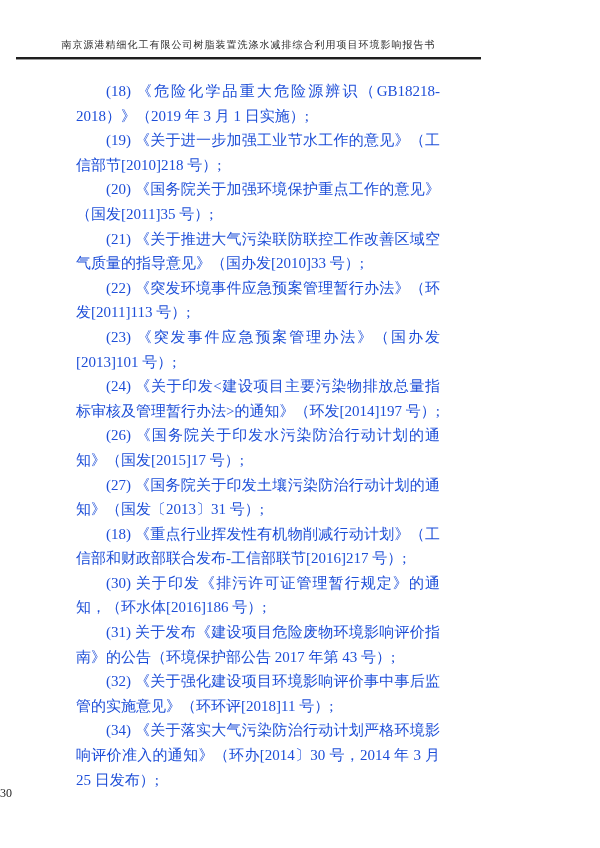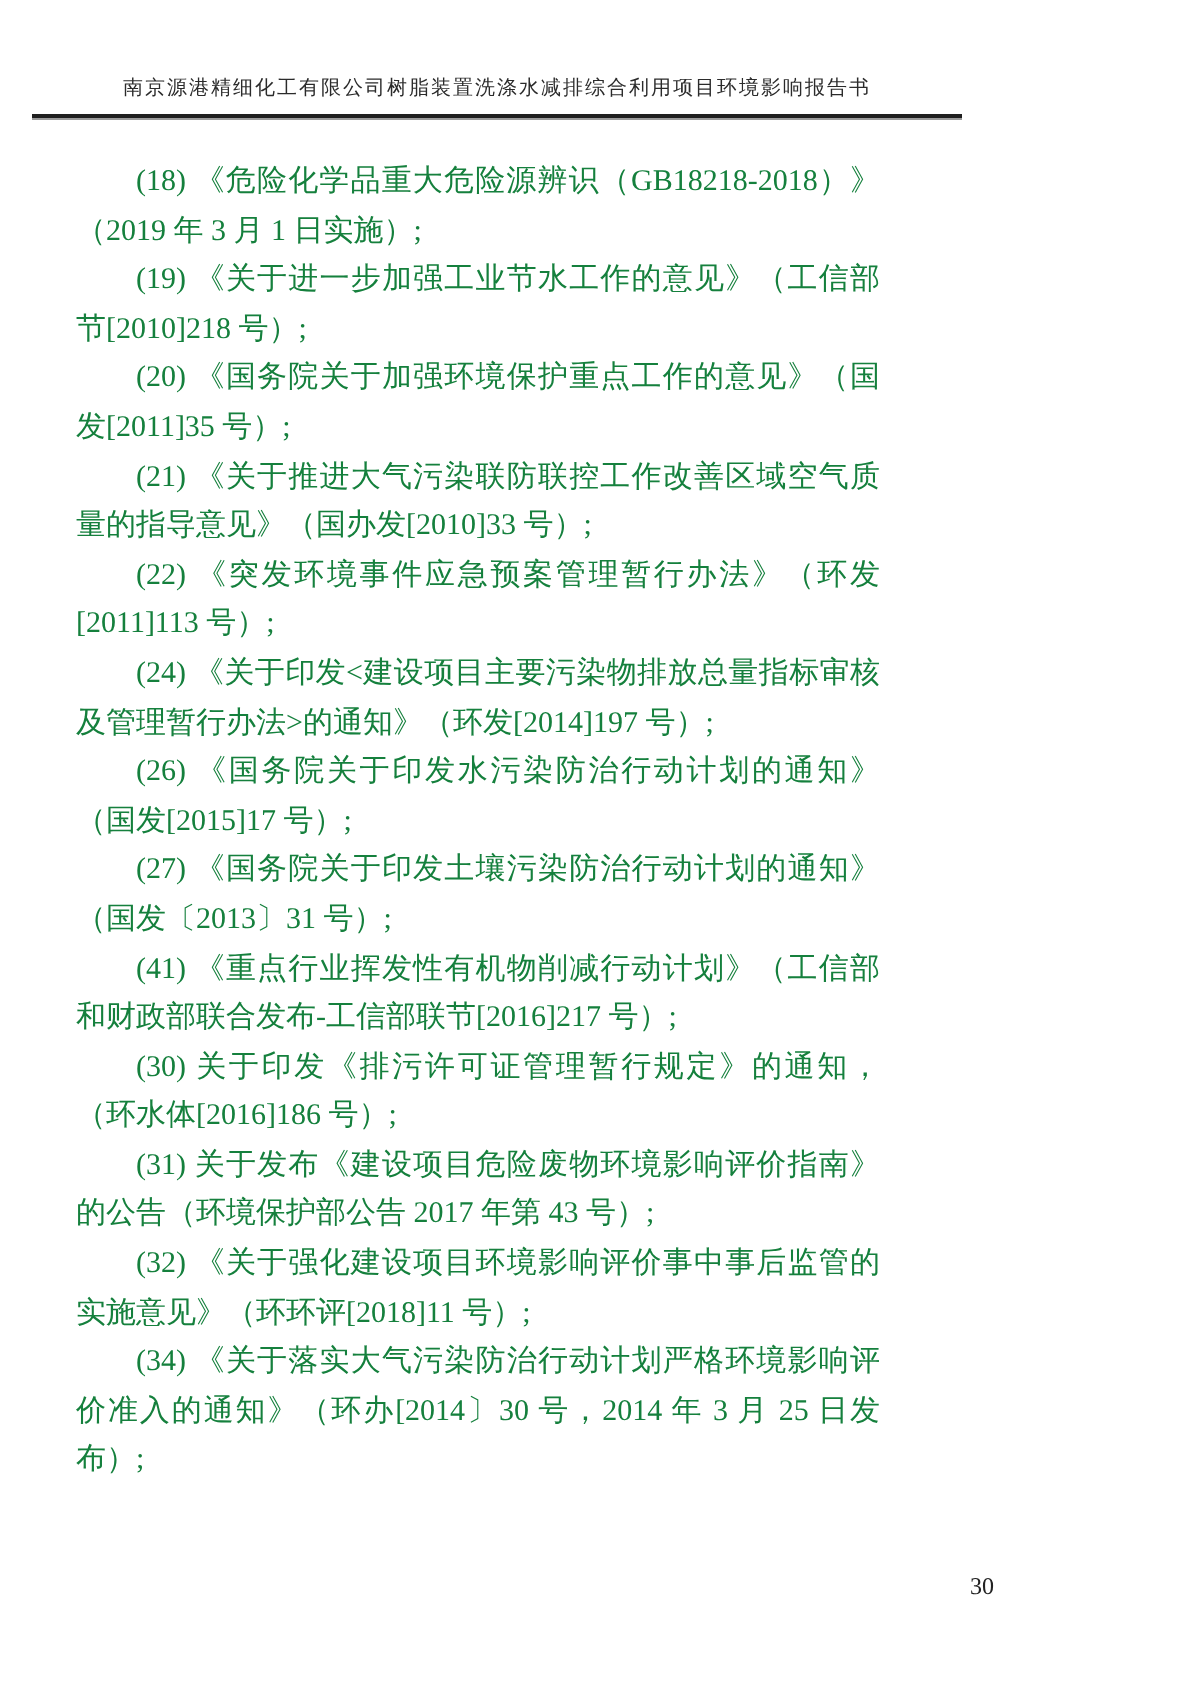--- a/index.html
+++ b/index.html
@@ -37,11 +37,11 @@
     box-shadow: 0 1px 0 #9a9a9a;
   }
   .content {
-    margin: 20px 57px 0 38px;
+    margin: 20px 57px 0 76px;
     font-size: 15px;
     line-height: 24.6px;
     text-align: justify;
-    color: #15803d;
+    color: #1d4ed8;
   }
   .content p {
     margin: 0;

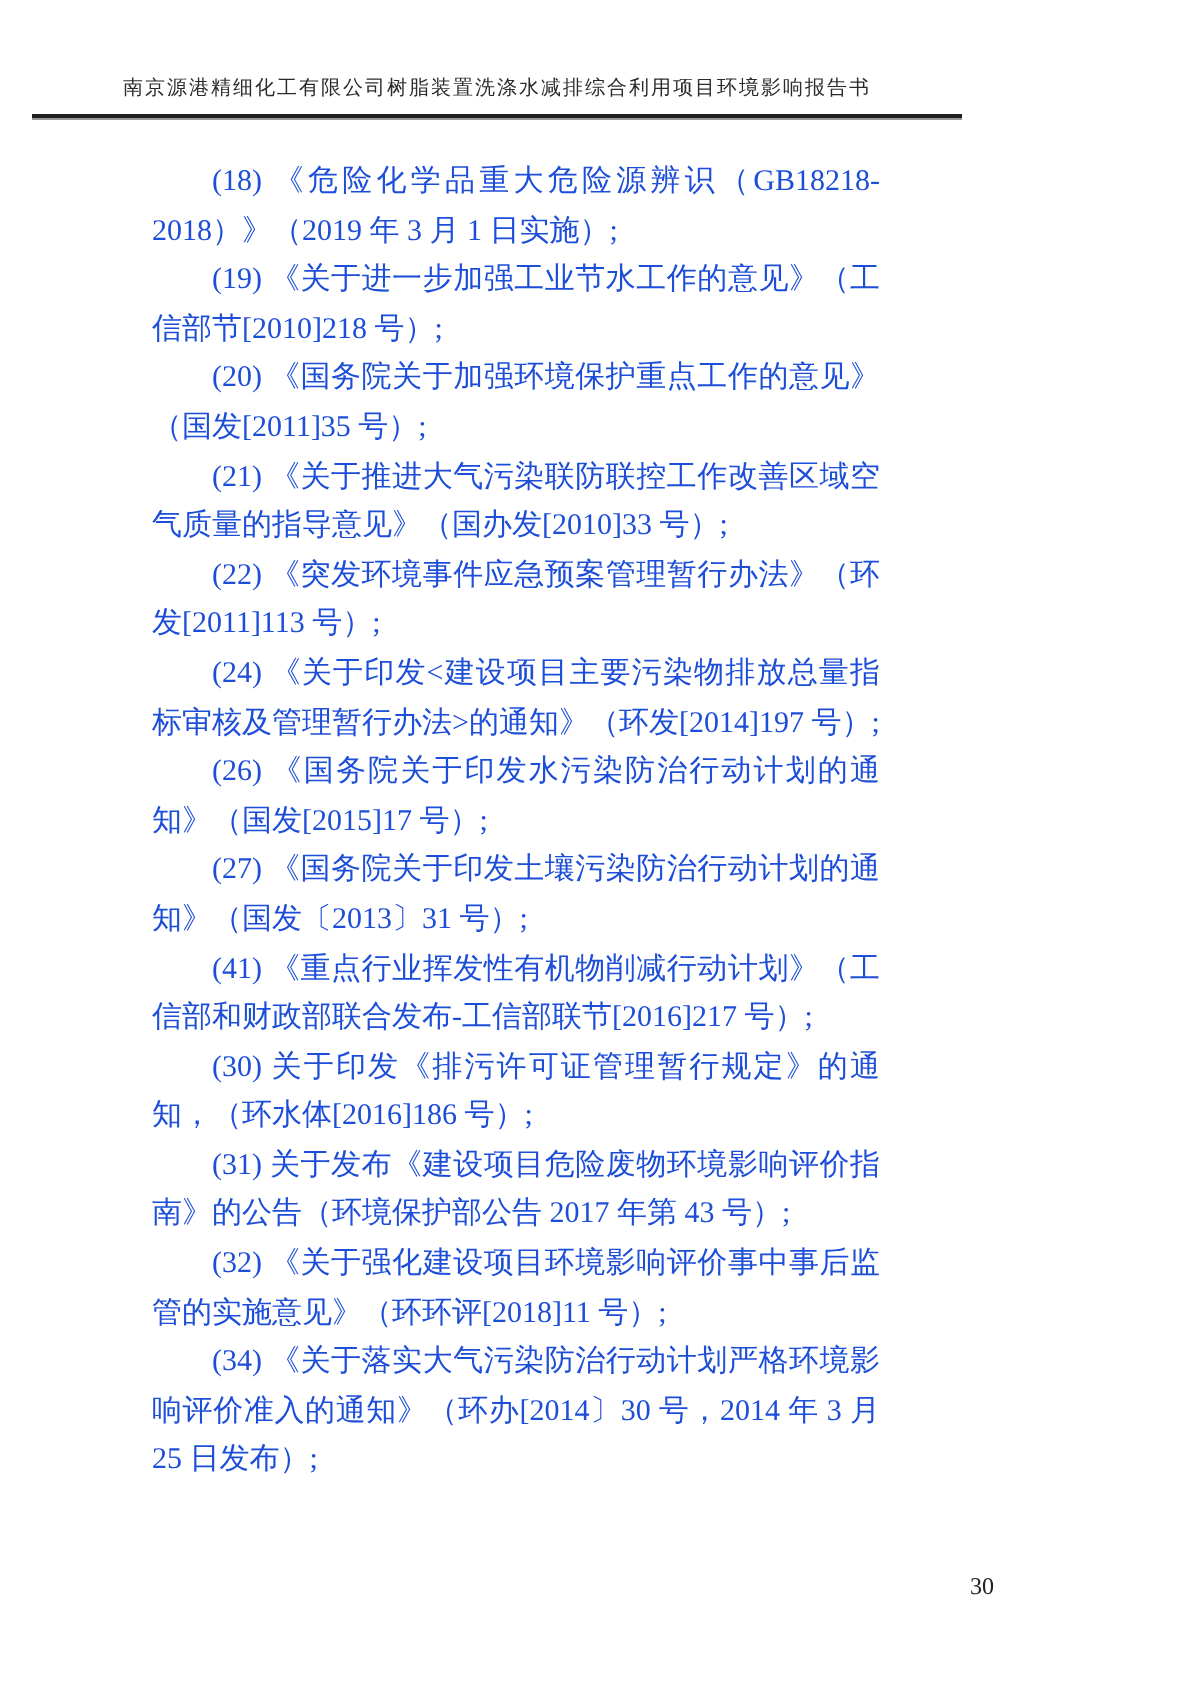--- a/index.html
+++ b/index.html
@@ -74,6 +74,7 @@
       <p>(20) 《国务院关于加强环境保护重点工作的意见》（国发[2011]35 号）;</p>
       <p>(21) 《关于推进大气污染联防联控工作改善区域空气质量的指导意见》（国办发[2010]33 号）;</p>
       <p>(22) 《突发环境事件应急预案管理暂行办法》（环发[2011]113 号）;</p>
+      <p>(23) 《突发事件应急预案管理办法》（国办发[2013]101 号）;</p>
       <p>(24) 《关于印发&lt;建设项目主要污染物排放总量指标审核及管理暂行办法&gt;的通知》（环发[2014]197 号）;</p>
       <p>(26) 《国务院关于印发水污染防治行动计划的通知》（国发[2015]17 号）;</p>
       <p>(27) 《国务院关于印发土壤污染防治行动计划的通知》（国发〔2013〕31 号）;</p>

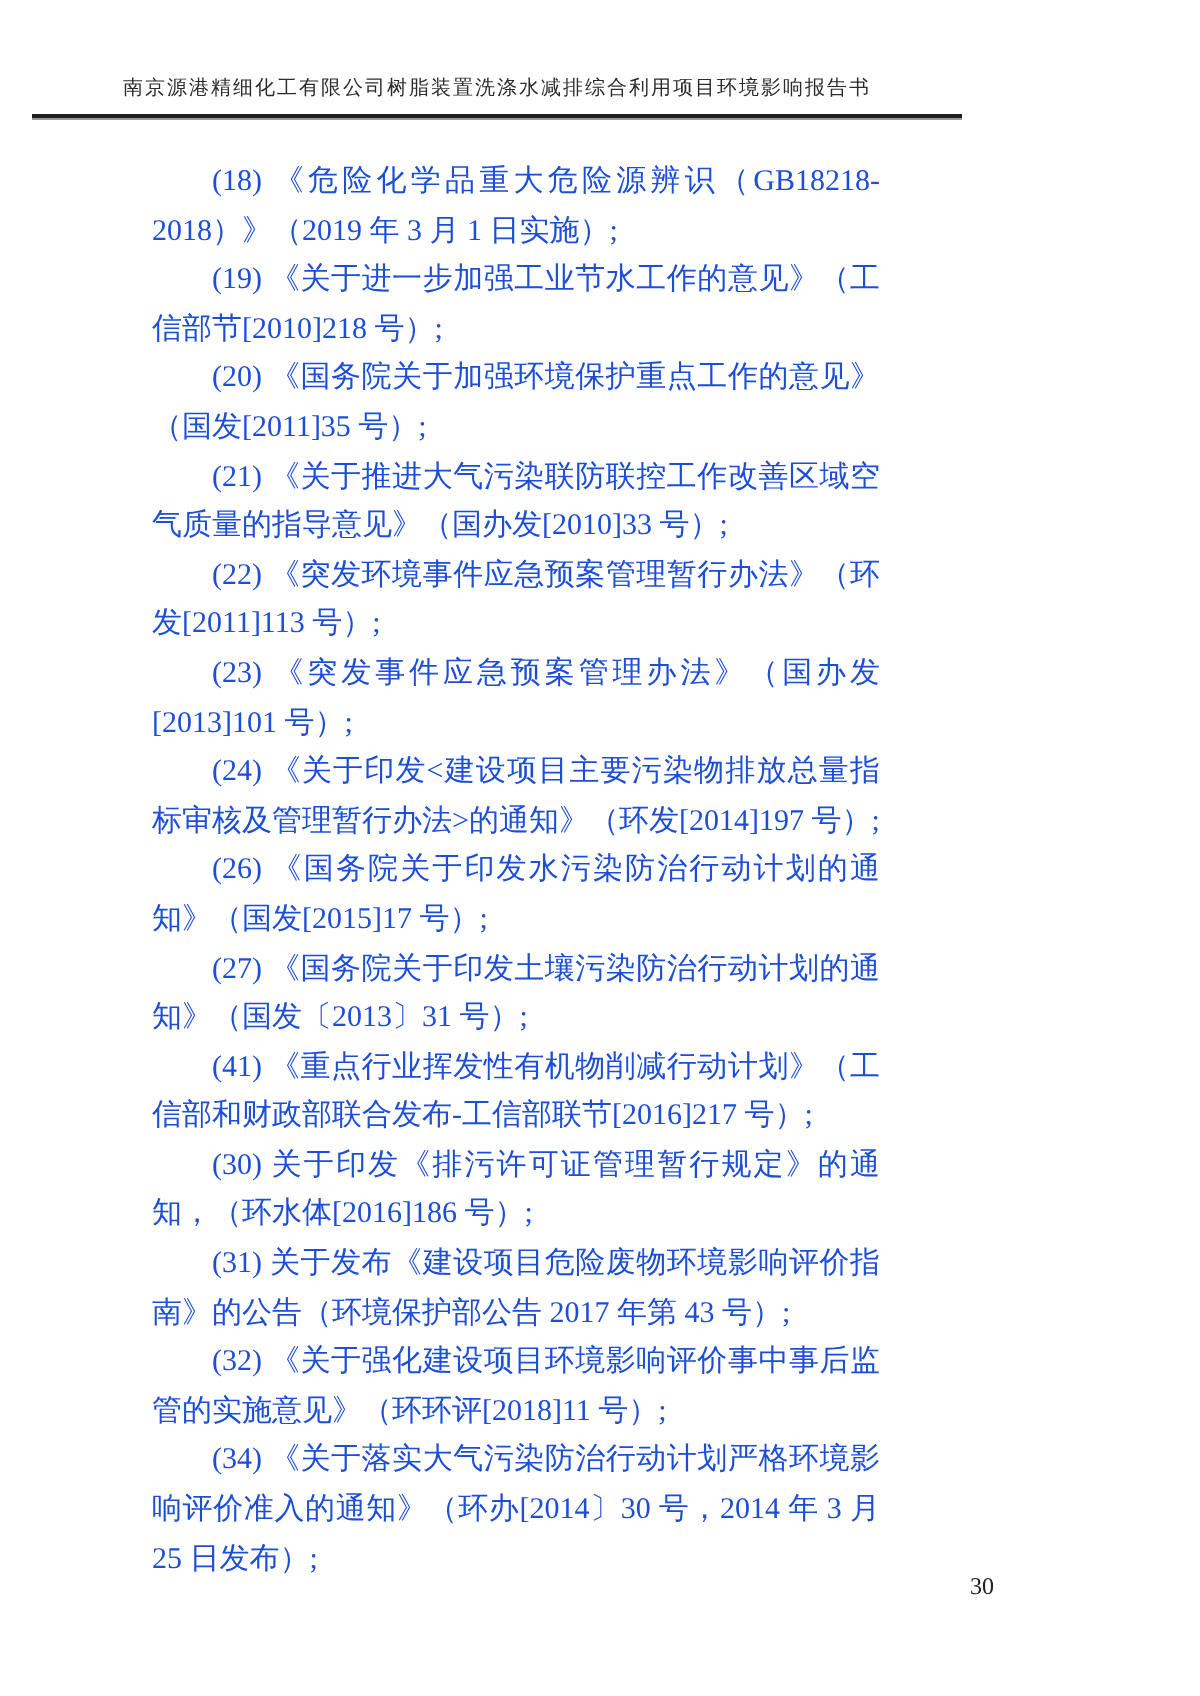--- a/index.html
+++ b/index.html
@@ -78,7 +78,7 @@
       <p>(24) 《关于印发&lt;建设项目主要污染物排放总量指标审核及管理暂行办法&gt;的通知》（环发[2014]197 号）;</p>
       <p>(26) 《国务院关于印发水污染防治行动计划的通知》（国发[2015]17 号）;</p>
       <p>(27) 《国务院关于印发土壤污染防治行动计划的通知》（国发〔2013〕31 号）;</p>
-      <p>(41) 《重点行业挥发性有机物削减行动计划》（工信部和财政部联合发布-工信部联节[2016]217 号）;</p>
+      <p>(18) 《重点行业挥发性有机物削减行动计划》（工信部和财政部联合发布-工信部联节[2016]217 号）;</p>
       <p>(30) 关于印发《排污许可证管理暂行规定》的通知，（环水体[2016]186 号）;</p>
       <p>(31) 关于发布《建设项目危险废物环境影响评价指南》的公告（环境保护部公告 2017 年第 43 号）;</p>
       <p>(32) 《关于强化建设项目环境影响评价事中事后监管的实施意见》（环环评[2018]11 号）;</p>

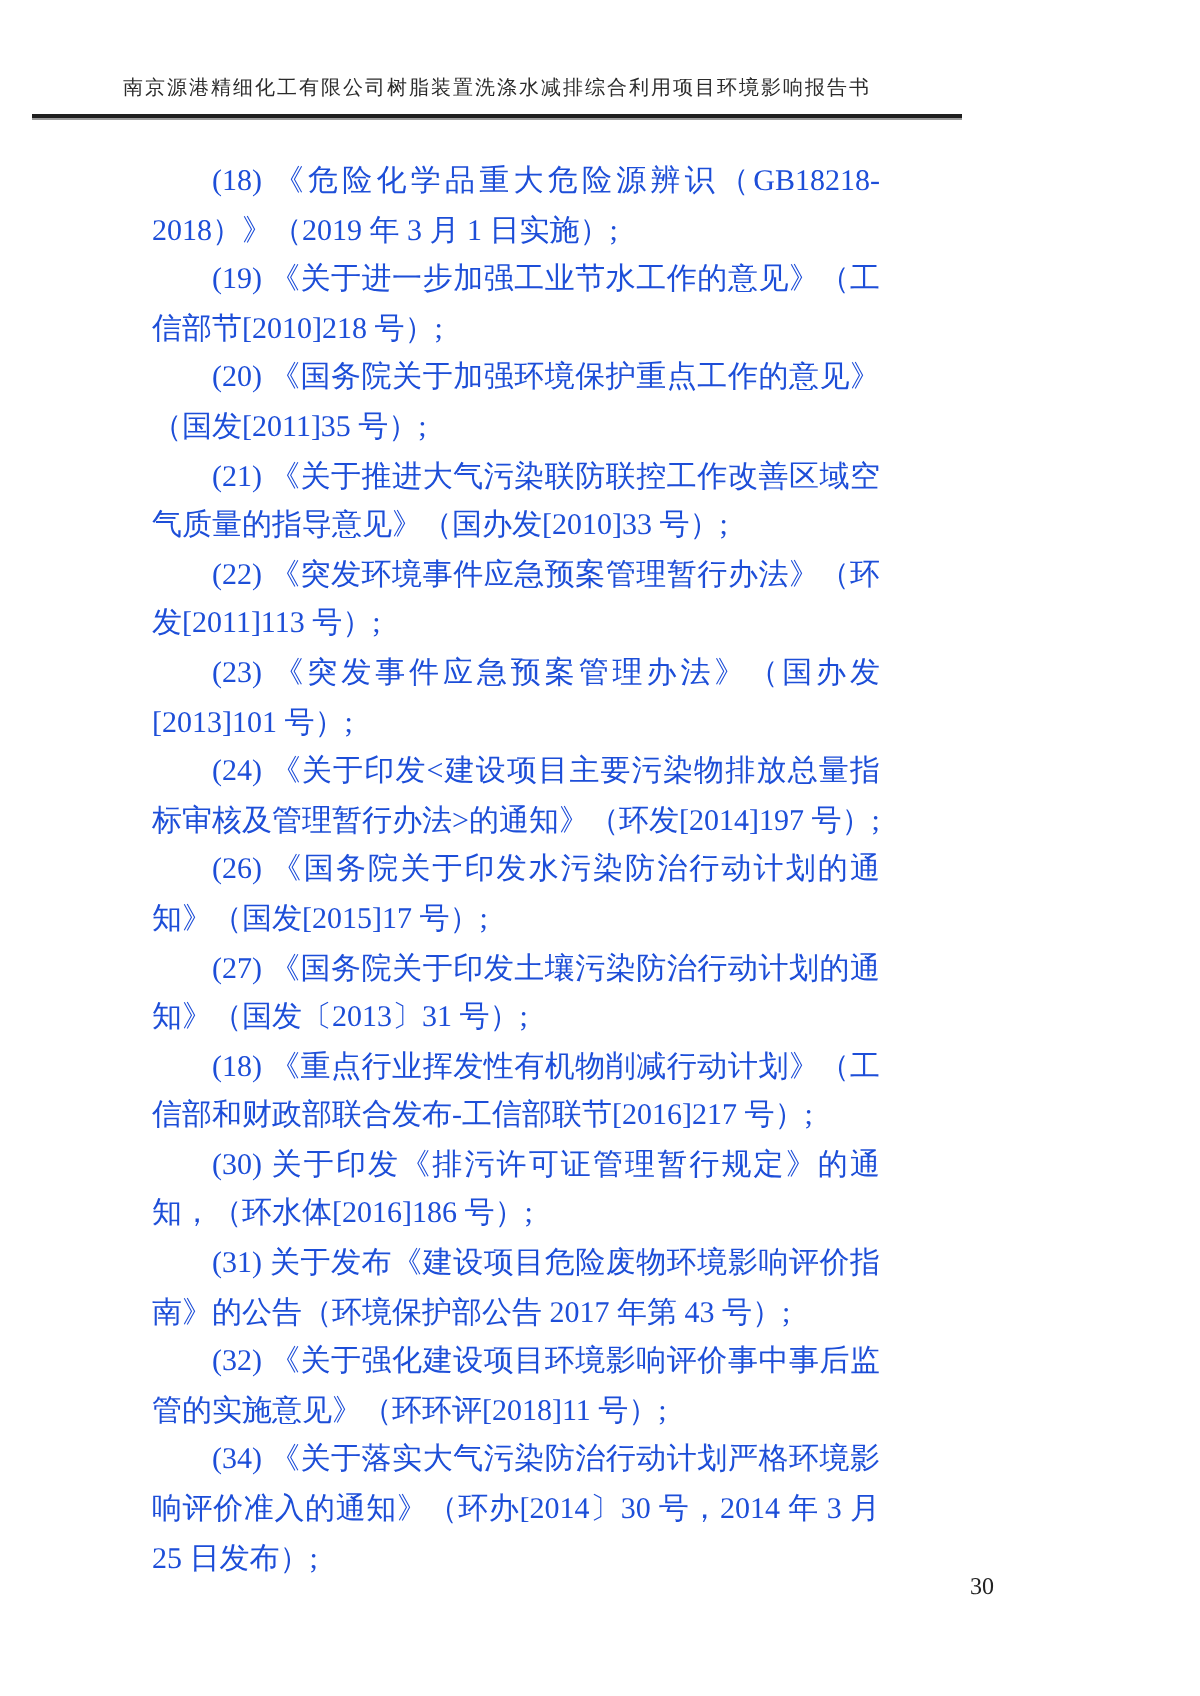--- a/index.html
+++ b/index.html
@@ -53,7 +53,7 @@
     left: 0;
     right: 0;
     top: 786px;
-    text-align: right;
+    text-align: left;
     font-size: 12px;
     color: #222222;
   }

